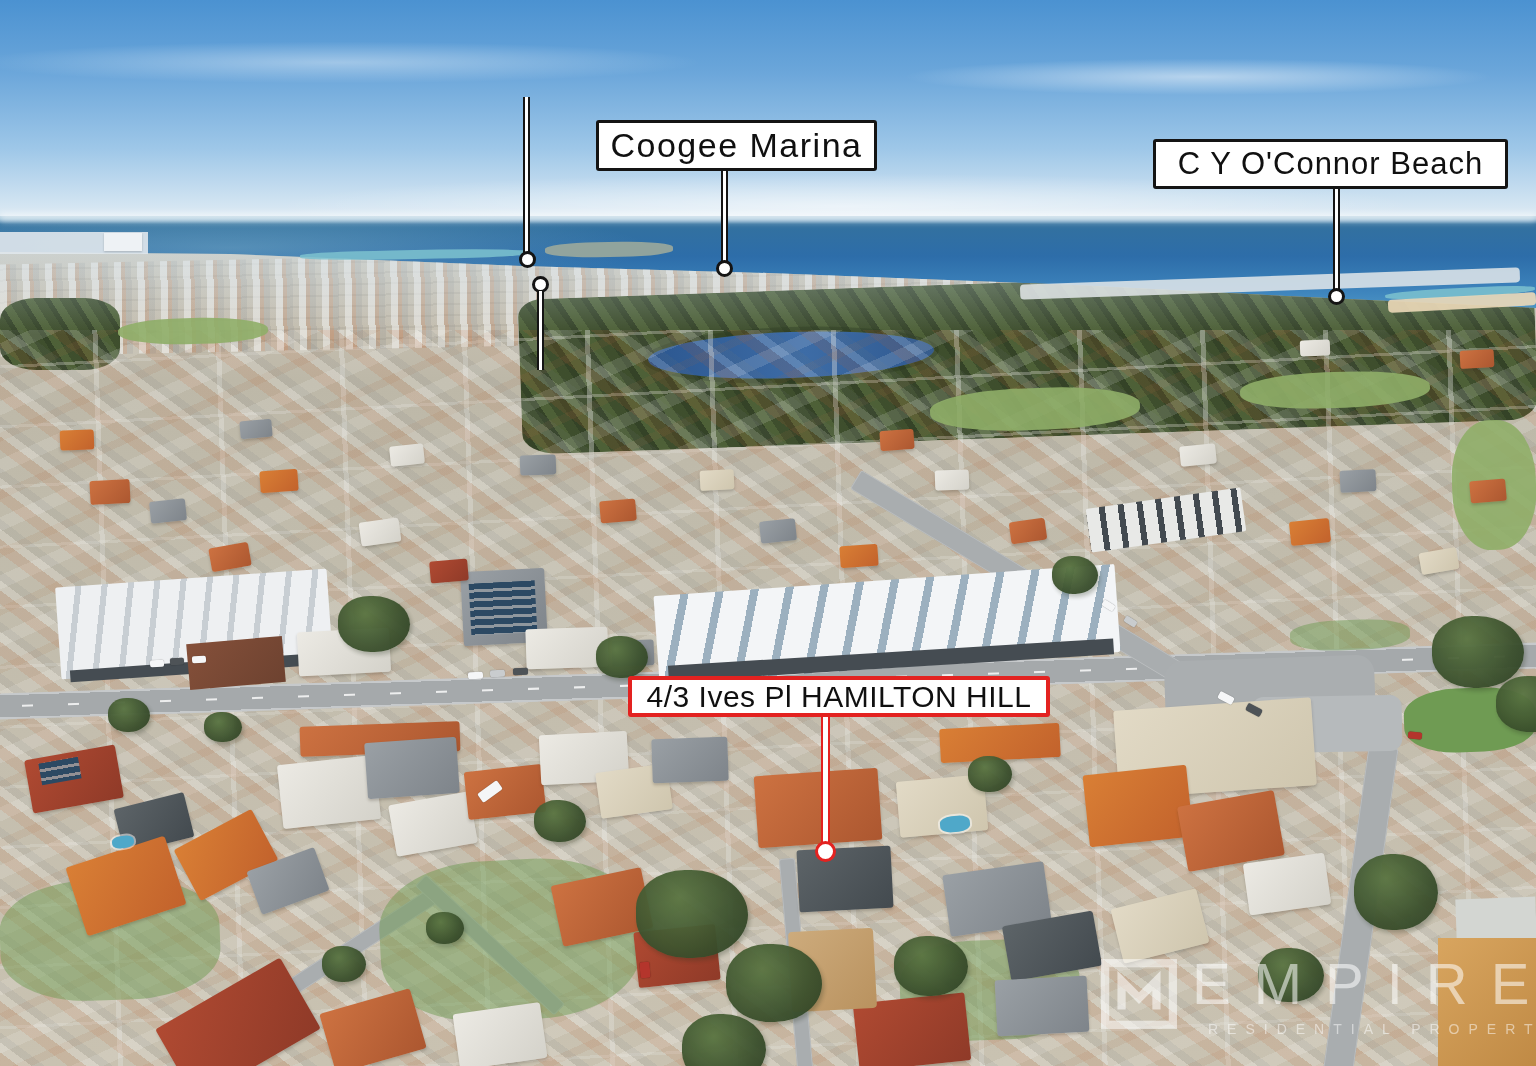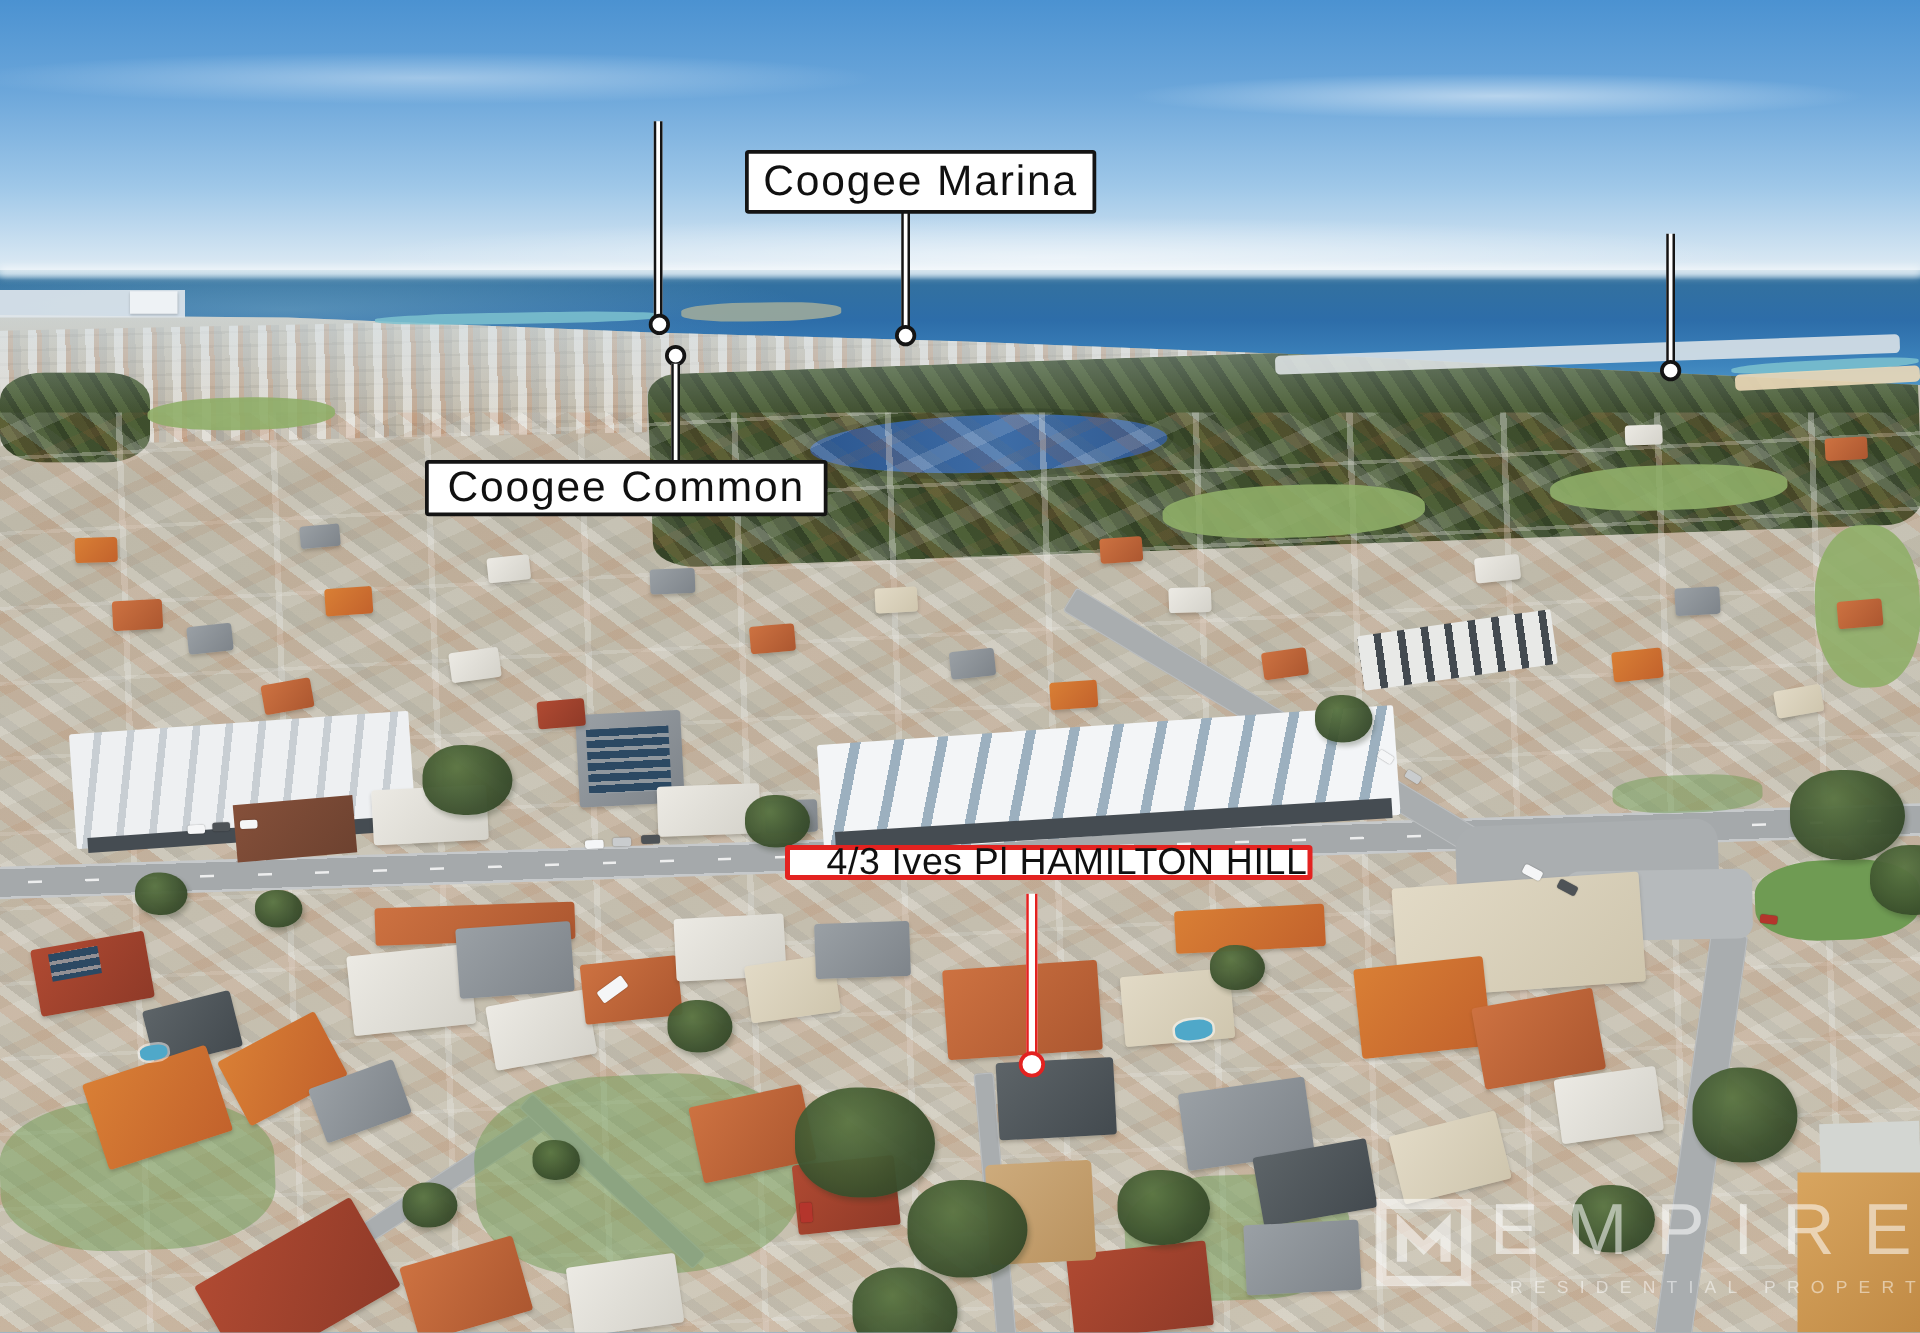--- a/index.html
+++ b/index.html
@@ -269,6 +269,9 @@
   <div class="callout-line" style="left:721px;top:169px;height:93px;"></div>
   <div class="callout-dot" style="left:716px;top:260px;"></div>
 
+  <div class="callout-box tight" style="left:1153px;top:139px;width:355px;height:50px;">
+    <span>C Y O'Connor Beach</span>
+  </div>
   <div class="callout-line" style="left:1333px;top:187px;height:103px;"></div>
   <div class="callout-dot" style="left:1328px;top:288px;"></div>
 

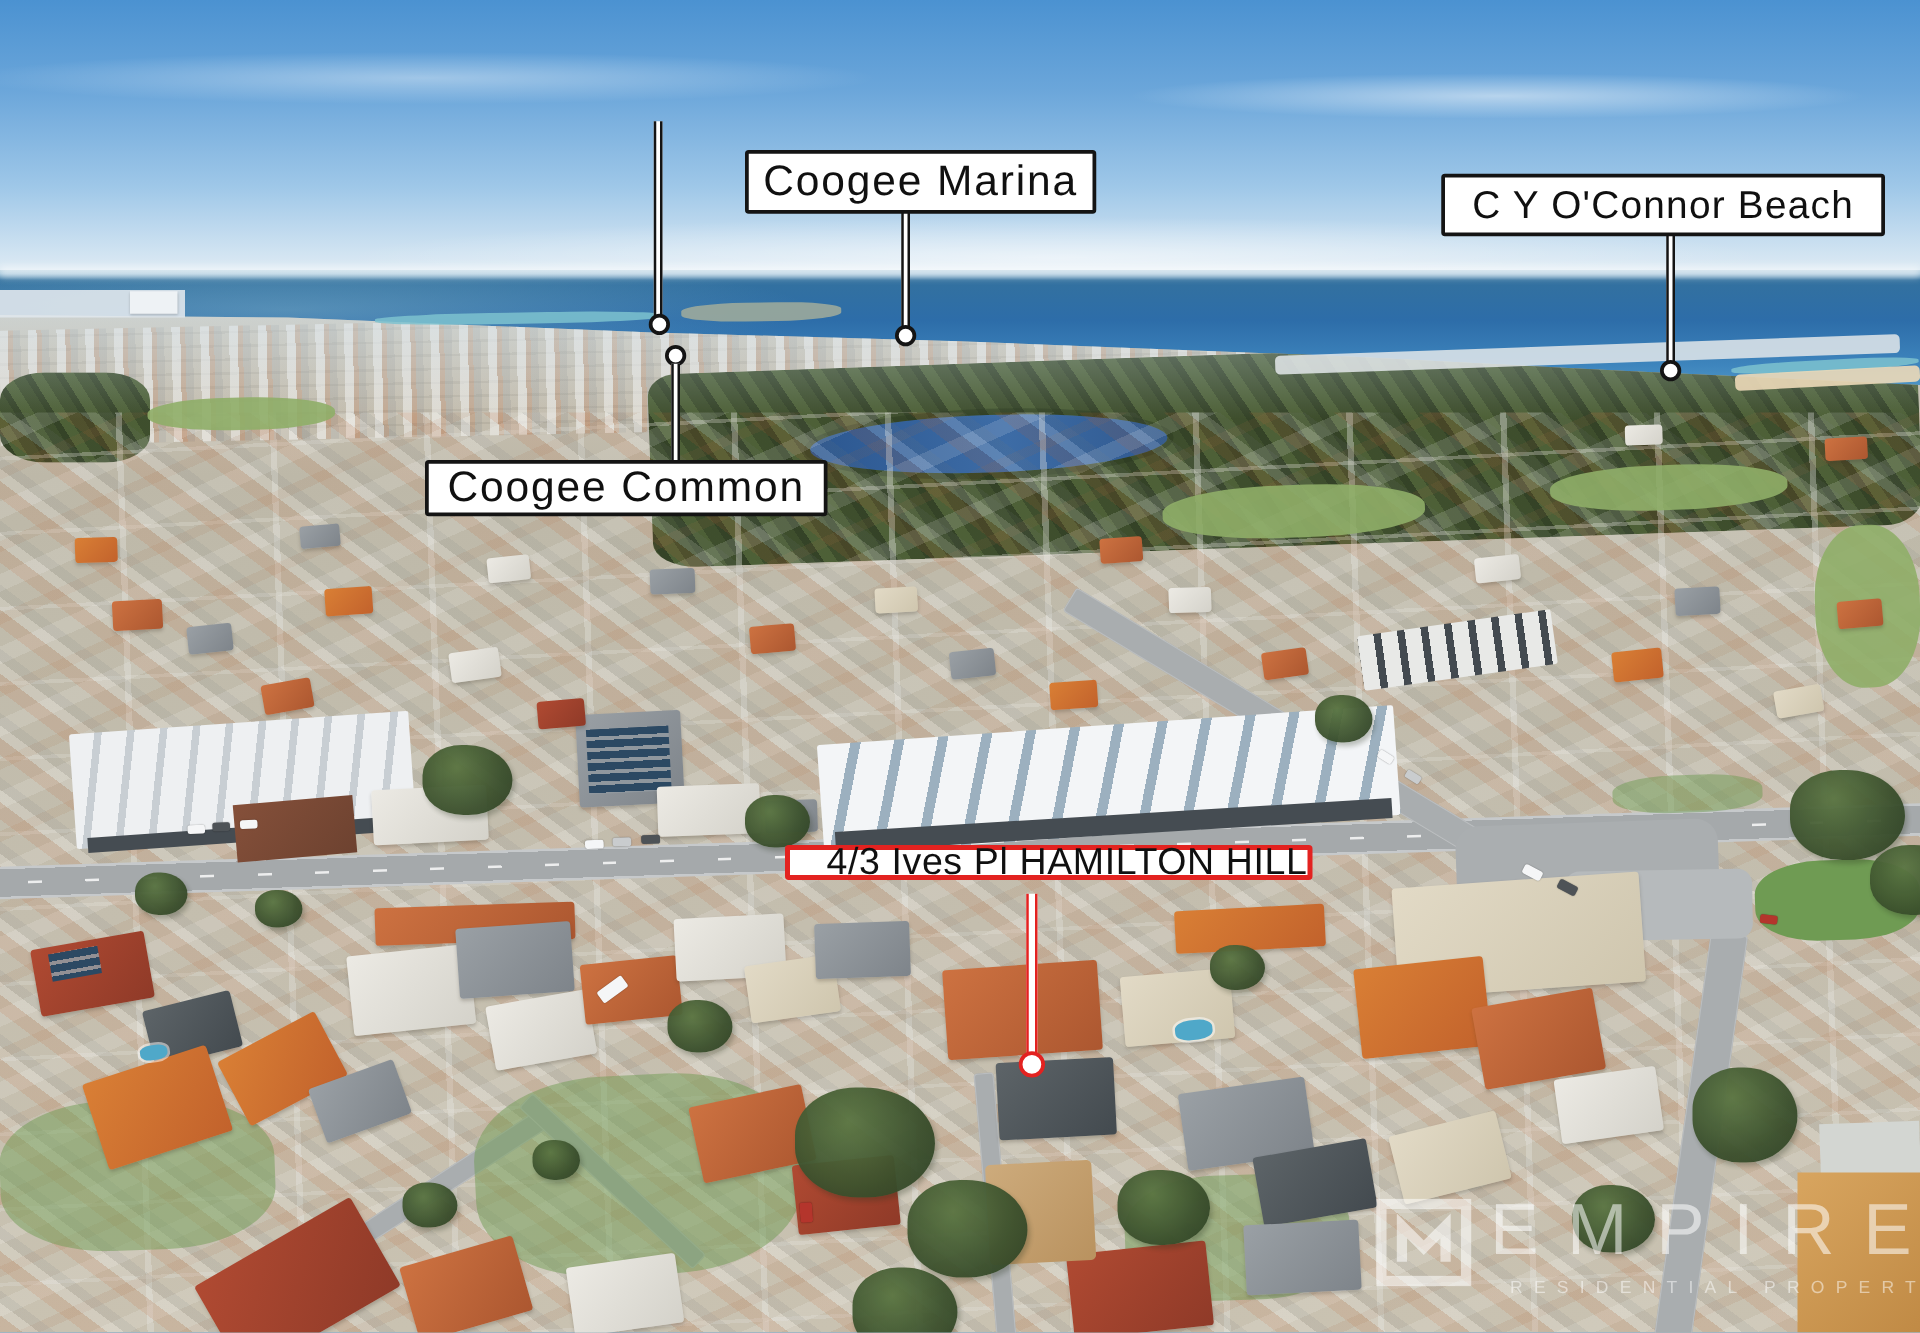--- a/index.html
+++ b/index.html
@@ -277,9 +277,6 @@
 
   <div class="callout-dot" style="left:532px;top:276px;"></div>
   <div class="callout-line" style="left:537px;top:291px;height:79px;"></div>
-  <div class="callout-box" style="left:340px;top:368px;width:322px;height:45px;">
-    <span>Coogee Common</span>
-  </div>
 
   <div class="callout-box red" style="left:628px;top:676px;width:422px;height:28px;justify-content:flex-end;">
     <span>4/3 Ives Pl HAMILTON HILL</span>

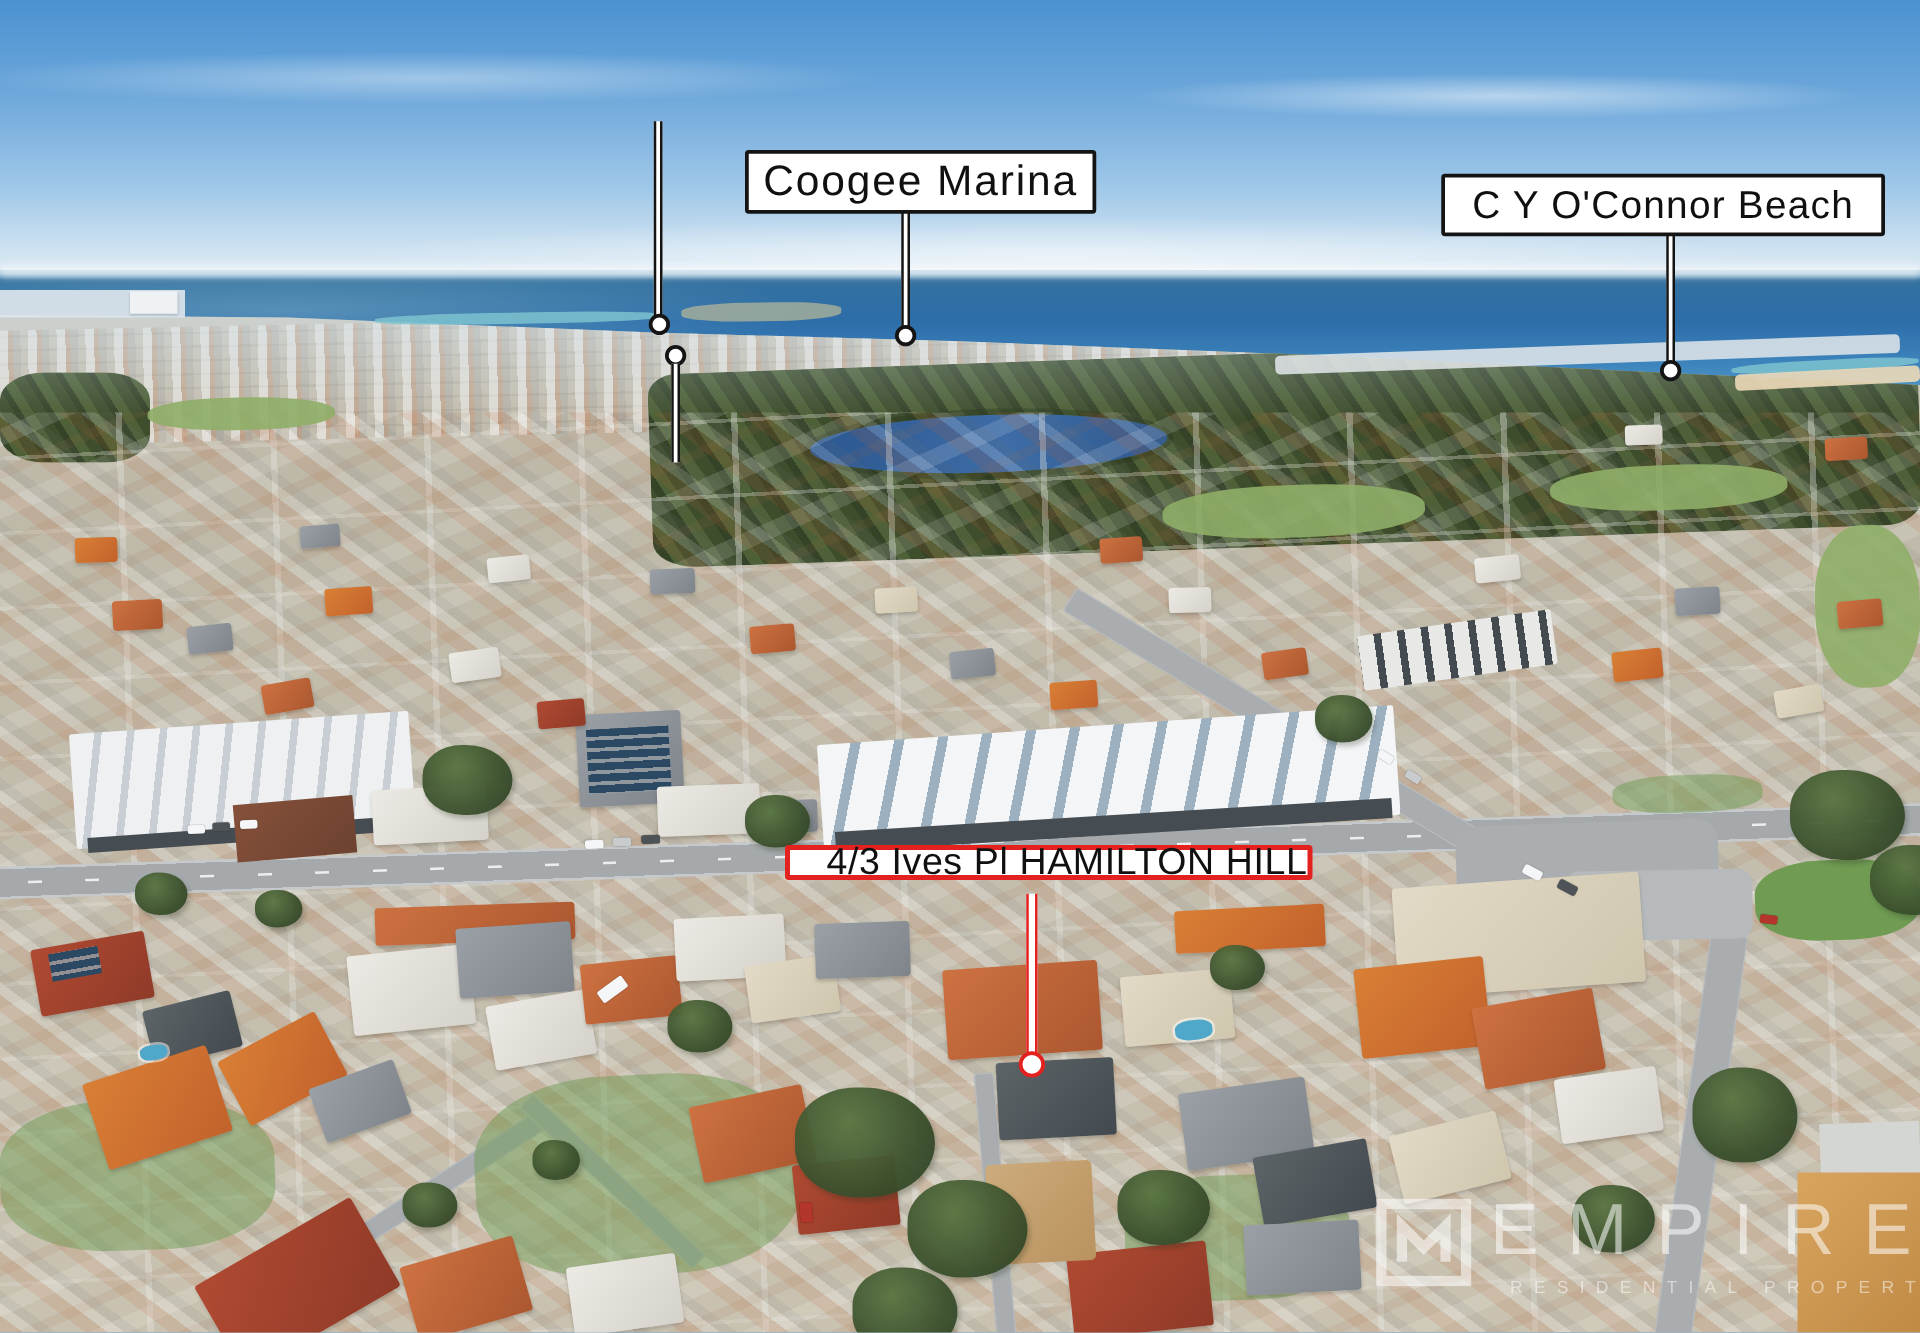--- a/index.html
+++ b/index.html
@@ -278,7 +278,7 @@
   <div class="callout-dot" style="left:532px;top:276px;"></div>
   <div class="callout-line" style="left:537px;top:291px;height:79px;"></div>
 
-  <div class="callout-box red" style="left:628px;top:676px;width:422px;height:28px;justify-content:flex-end;">
+  <div class="callout-box red" style="left:628px;top:676px;width:422px;height:41px;">
     <span>4/3 Ives Pl HAMILTON HILL</span>
   </div>
   <div class="callout-line red" style="left:821px;top:715px;height:128px;"></div>

